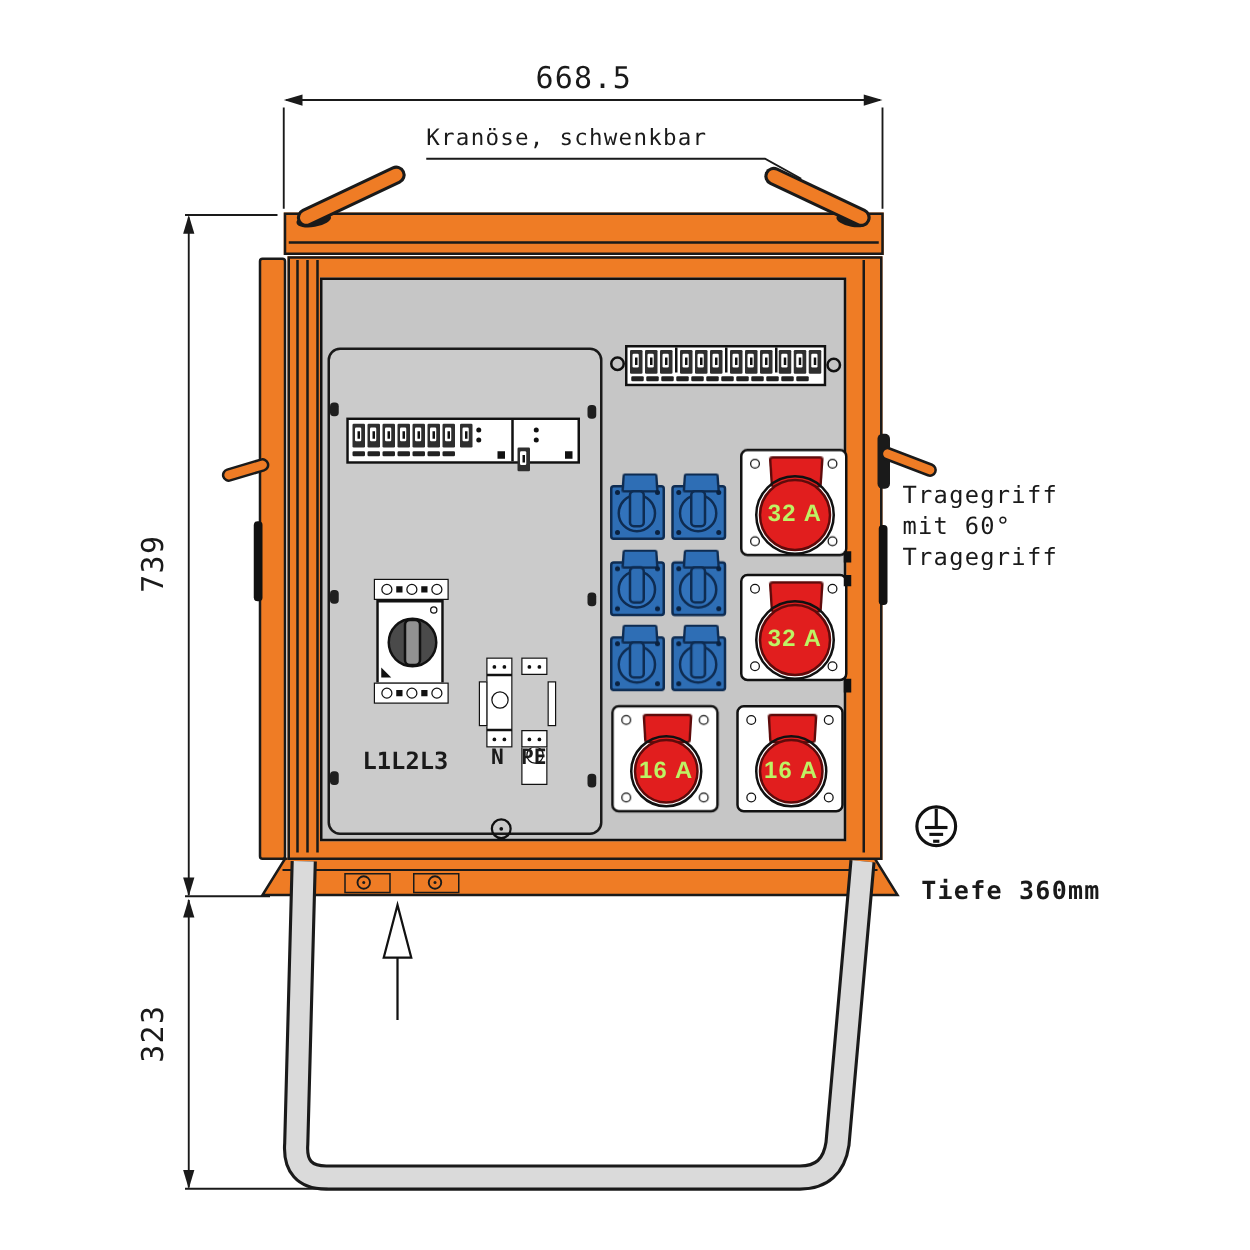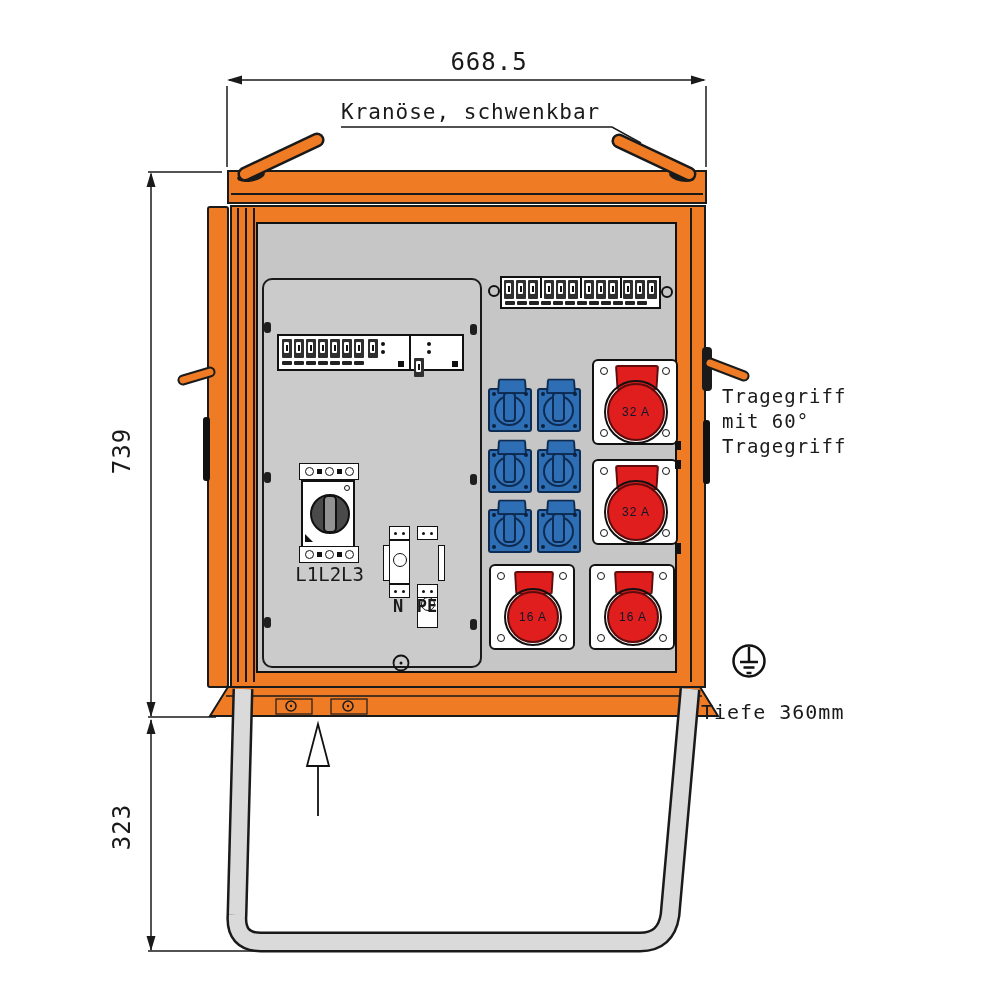--- a/index.html
+++ b/index.html
@@ -449,7 +449,7 @@
     </g>
   </svg>
 
-  <div class="abs dimtxt" style="left:430px;top:48px;width:118px;">668.5</div>
+  <div class="abs dimtxt" style="left:408px;top:48px;width:118px;">668.5</div>
   <div class="abs note" style="left:341px;top:100px;font-size:21px;">Kranöse, schwenkbar</div>
   <div class="abs dimtxt vdim" style="left:82px;top:437px;width:80px;">739</div>
   <div class="abs dimtxt vdim" style="left:82px;top:813px;width:80px;">323</div>

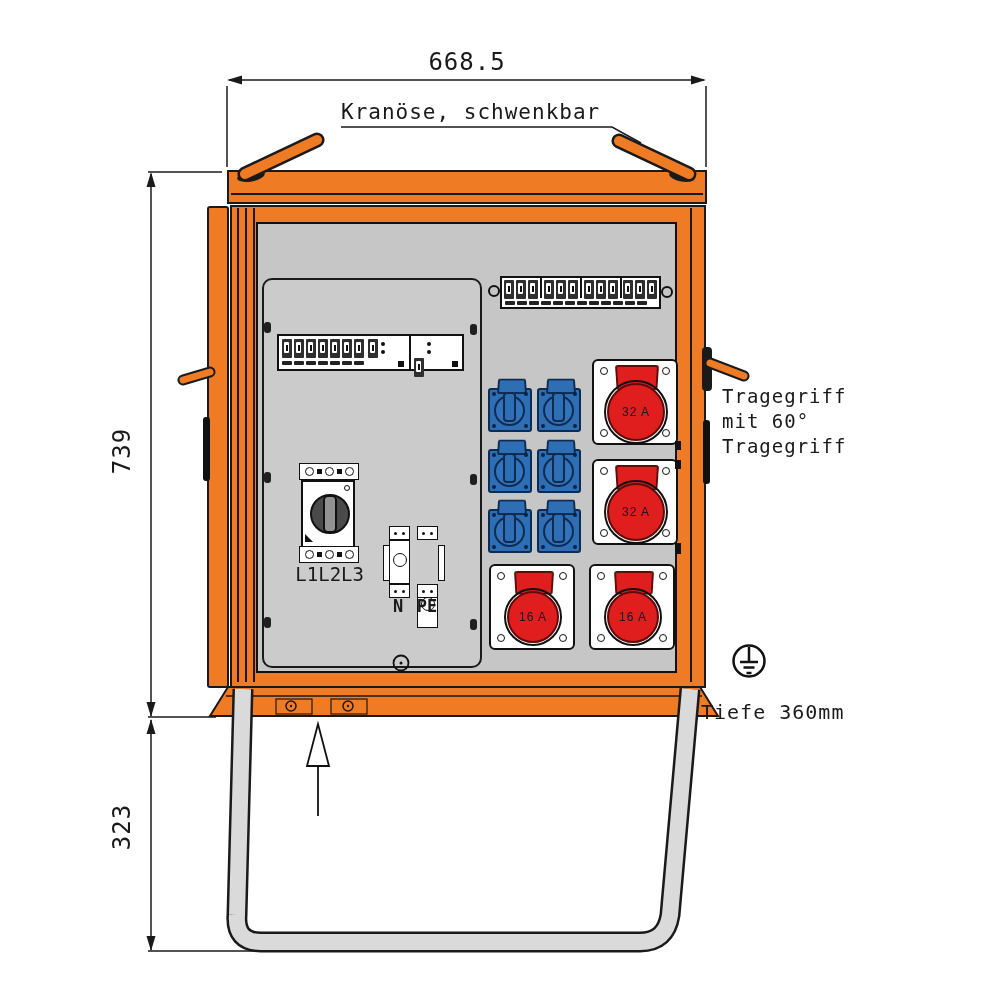--- a/index.html
+++ b/index.html
@@ -450,7 +450,7 @@
   </svg>
 
   <div class="abs dimtxt" style="left:408px;top:48px;width:118px;">668.5</div>
-  <div class="abs note" style="left:341px;top:100px;font-size:21px;">Kranöse, schwenkbar</div>
+  <div class="abs note" style="left:341px;top:100px;font-size:18px;">Kranöse, schwenkbar</div>
   <div class="abs dimtxt vdim" style="left:82px;top:437px;width:80px;">739</div>
   <div class="abs dimtxt vdim" style="left:82px;top:813px;width:80px;">323</div>
   <div class="abs" style="left:722px;top:384px;">

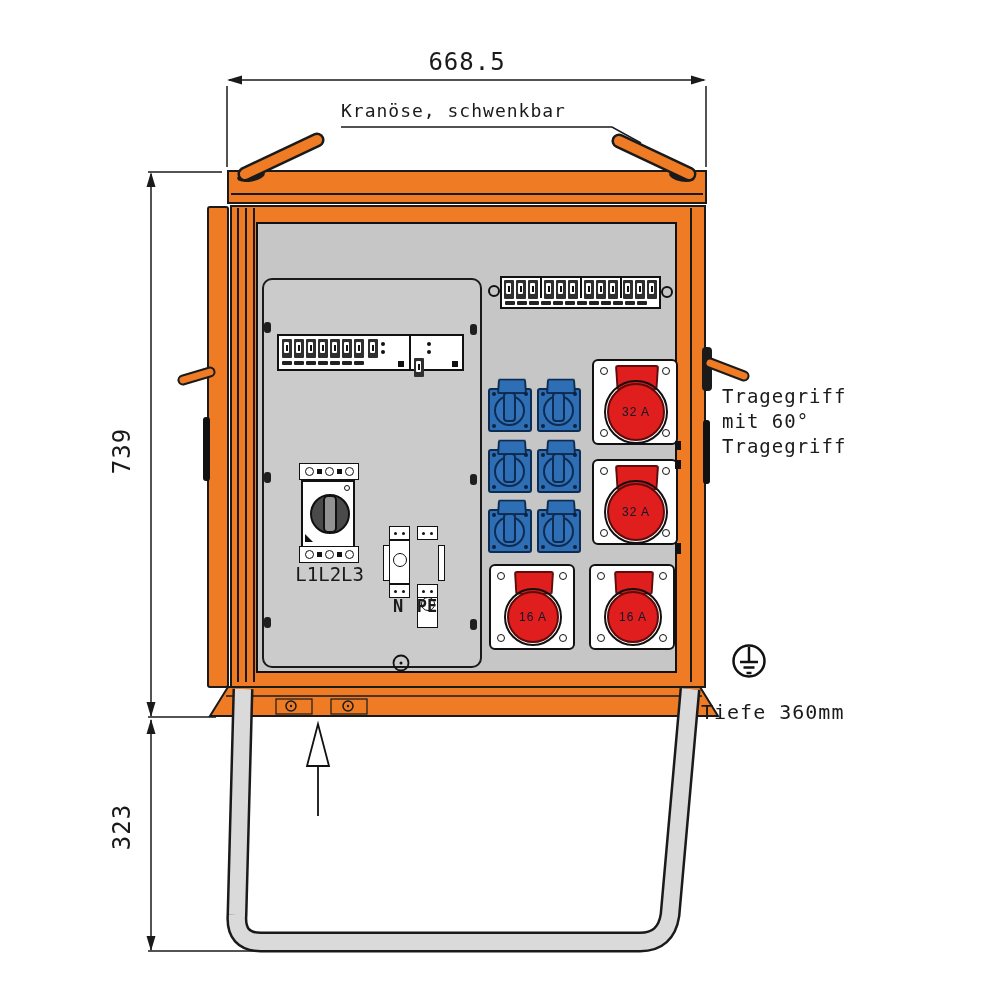--- a/index.html
+++ b/index.html
@@ -52,7 +52,7 @@
   .rlid{background:#E11E1E;border:2px solid #5e0b0b;border-radius:3px;transform:perspective(70px) rotateX(-12deg);transform-origin:50% 0;}
   .rring{border:2px solid #111;border-radius:50%;background:transparent;}
   .rbody{background:#E11E1E;border:2px solid #5e0b0b;border-radius:50%;display:flex;align-items:center;justify-content:center;}
-  .amp{color:#0f172a;font-family:"Liberation Sans",sans-serif;font-weight:normal;font-size:12px;letter-spacing:1px;}
+  .amp{color:#bef264;font-family:"Liberation Sans",sans-serif;font-weight:bold;font-size:19px;letter-spacing:1px;}
   .cscrew{width:6px;height:6px;border:1.5px solid #111;border-radius:50%;background:#fff;}
   
   .note{font-size:20px;letter-spacing:1px;white-space:nowrap;}

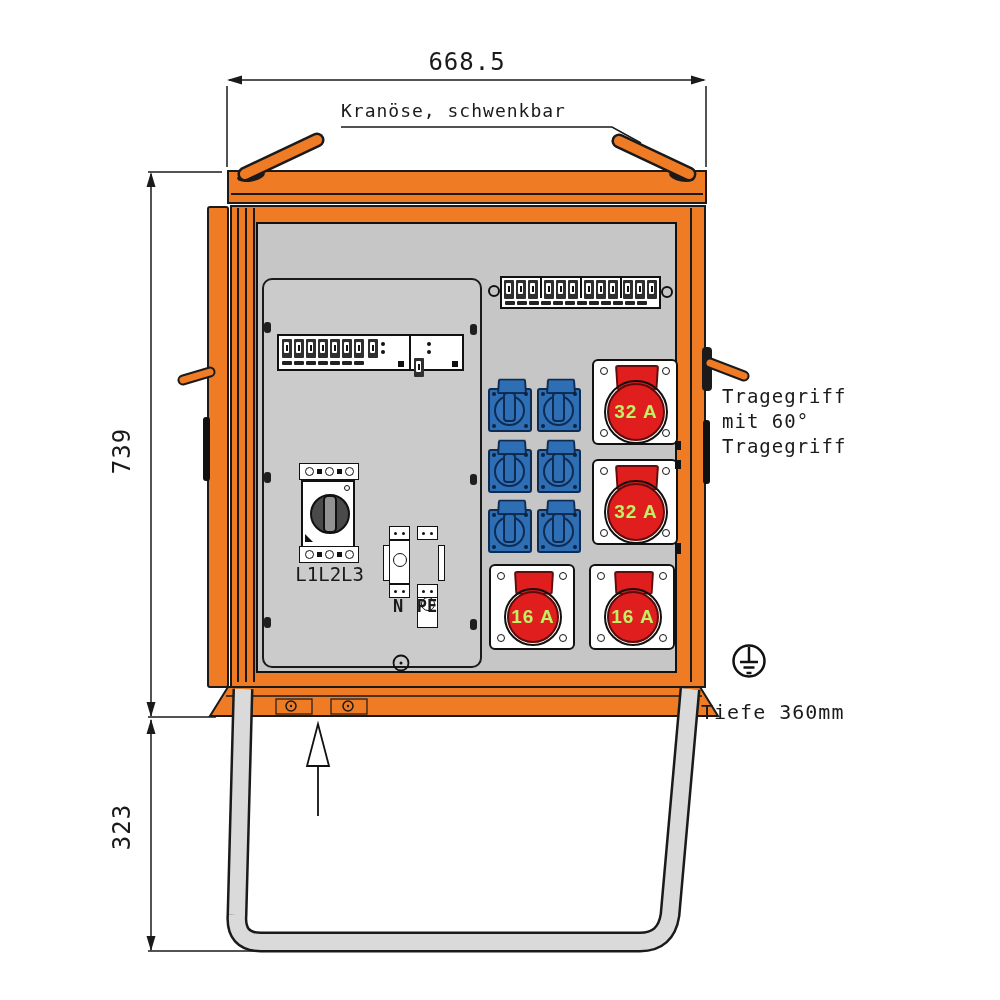--- a/index.html
+++ b/index.html
@@ -58,7 +58,7 @@
   .note{font-size:20px;letter-spacing:1px;white-space:nowrap;}
   .dimtxt{font-size:24px;letter-spacing:1px;text-align:center;}
   .vdim{transform:rotate(-90deg);}
-  .swlabel{font-size:19px;font-weight:normal;letter-spacing:0;text-align:right;}
+  .swlabel{font-size:19px;font-weight:bold;letter-spacing:0;text-align:left;margin-top:35px;}
   .npelabel{font-size:17px;font-weight:bold;text-align:center;}
 </style>
 </head>

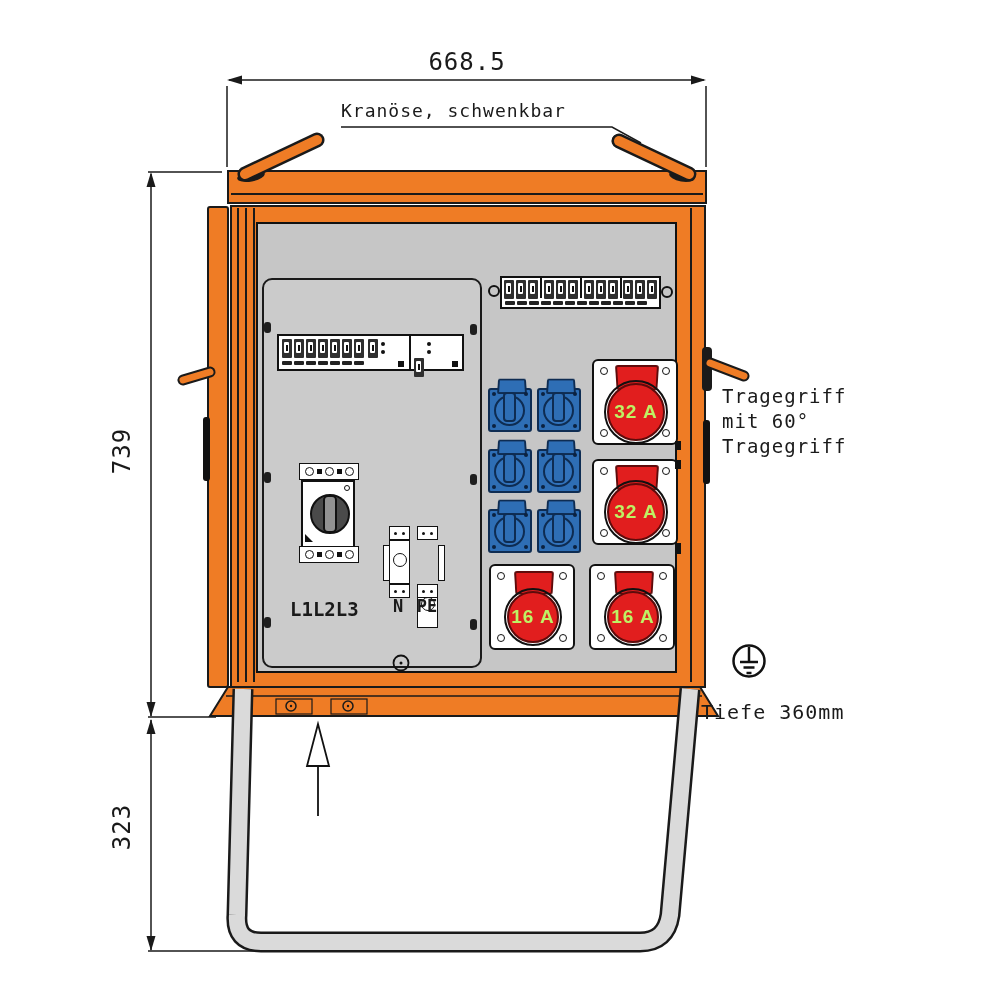--- a/index.html
+++ b/index.html
@@ -458,7 +458,7 @@
     <div class="note" style="font-size:19px;line-height:25px;">mit 60°</div>
     <div class="note" style="font-size:19px;line-height:25px;">Tragegriff</div>
   </div>
-  <div class="abs note" style="left:701px;top:700px;">Tiefe 360mm</div>
+  <div class="abs note" style="left:737px;top:700px;font-weight:bold;">Tiefe 360mm</div>
 
 </div>
 

